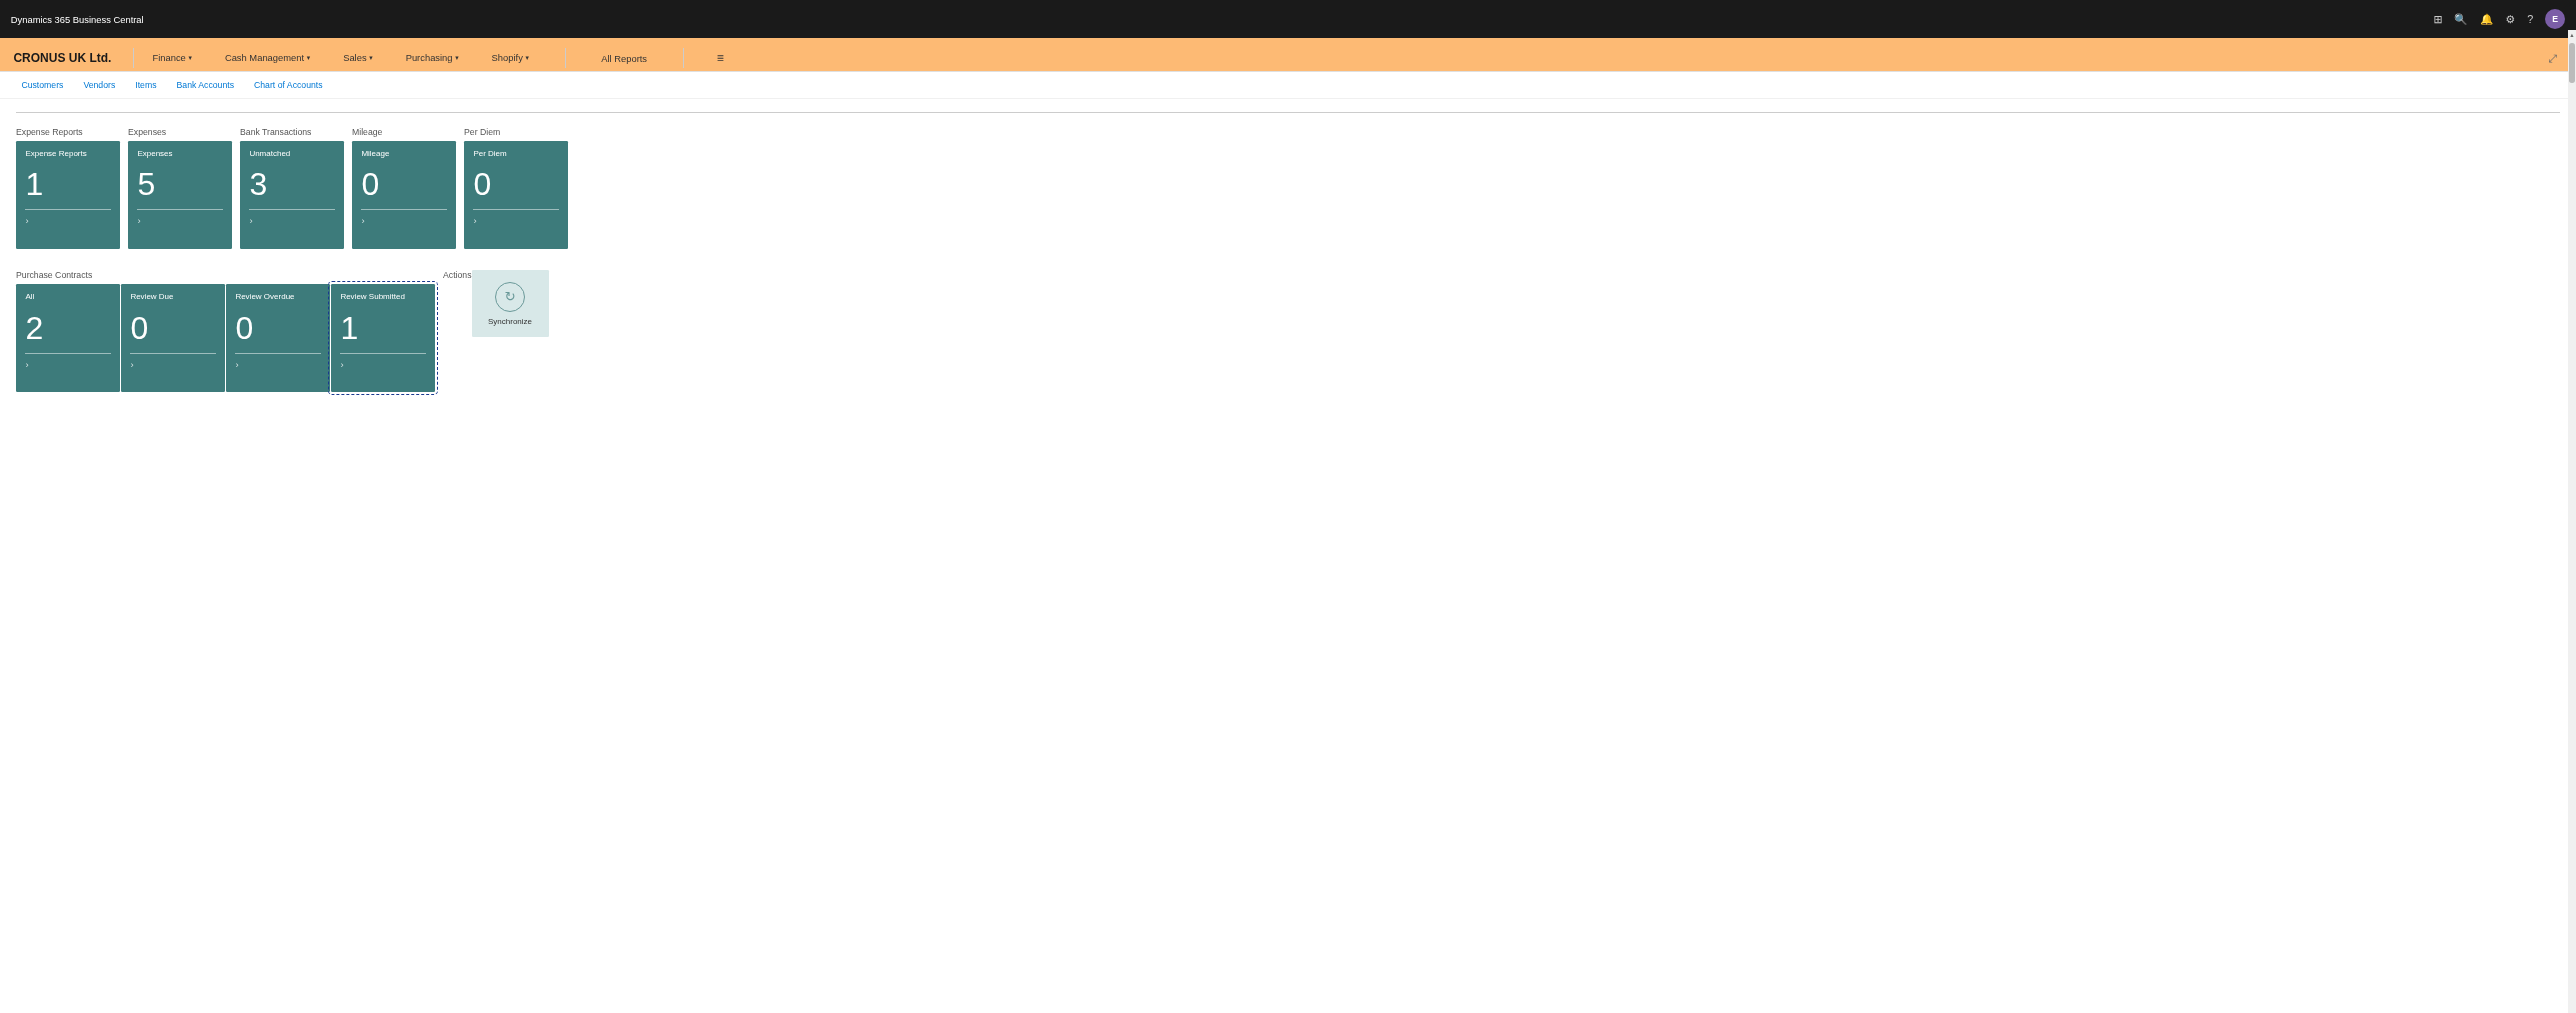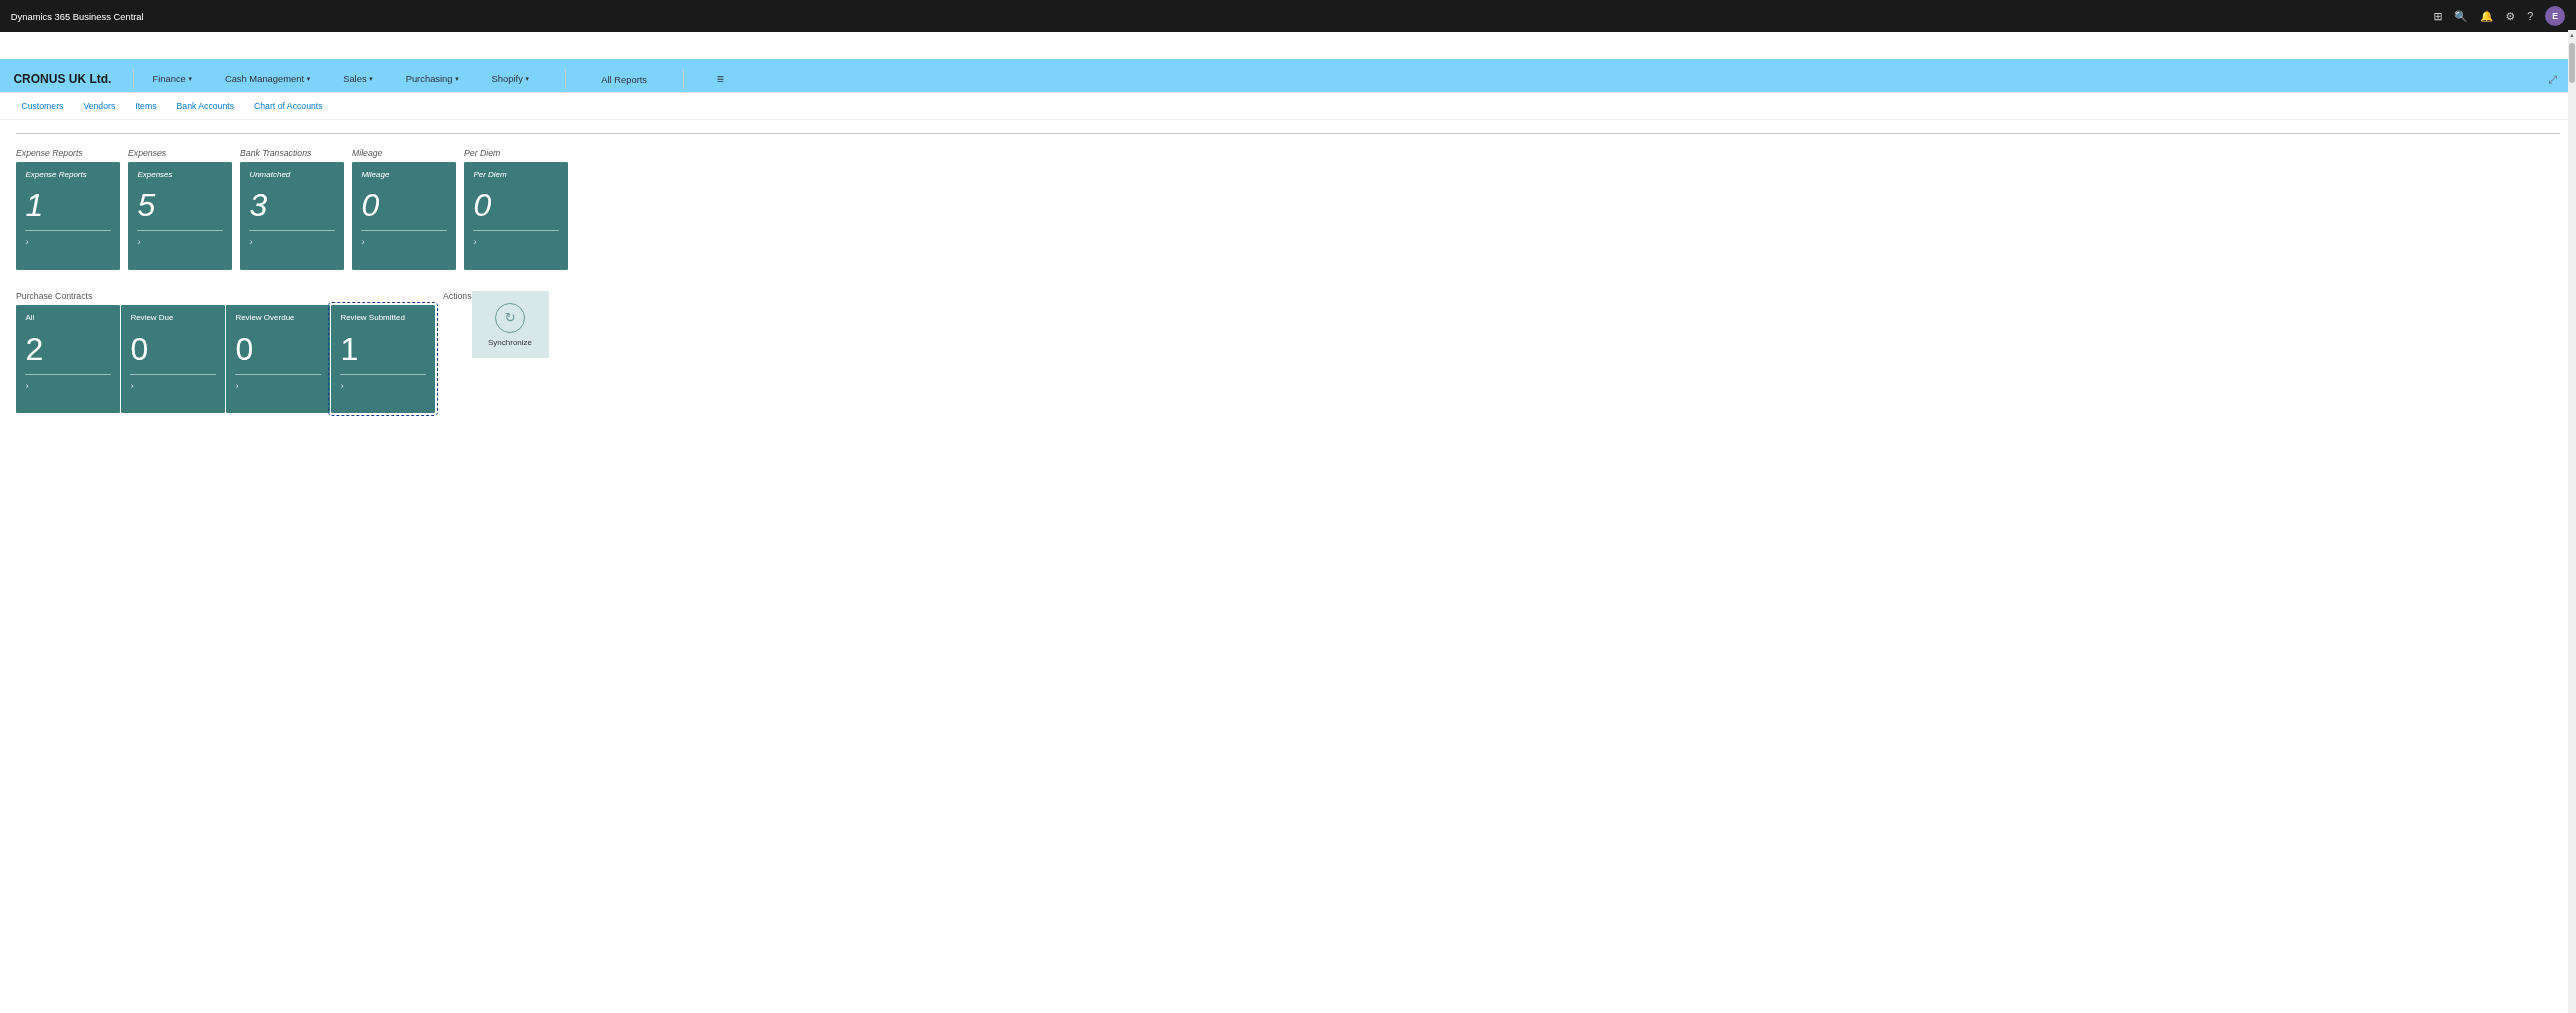--- a/index.html
+++ b/index.html
@@ -13,7 +13,7 @@
       align-items: center;
       justify-content: space-between;
       padding: 0 10.8px;
-      height: 32px;
+      height: 38px;
     }
     .top-bar-title {
       font-size: 9.4px;

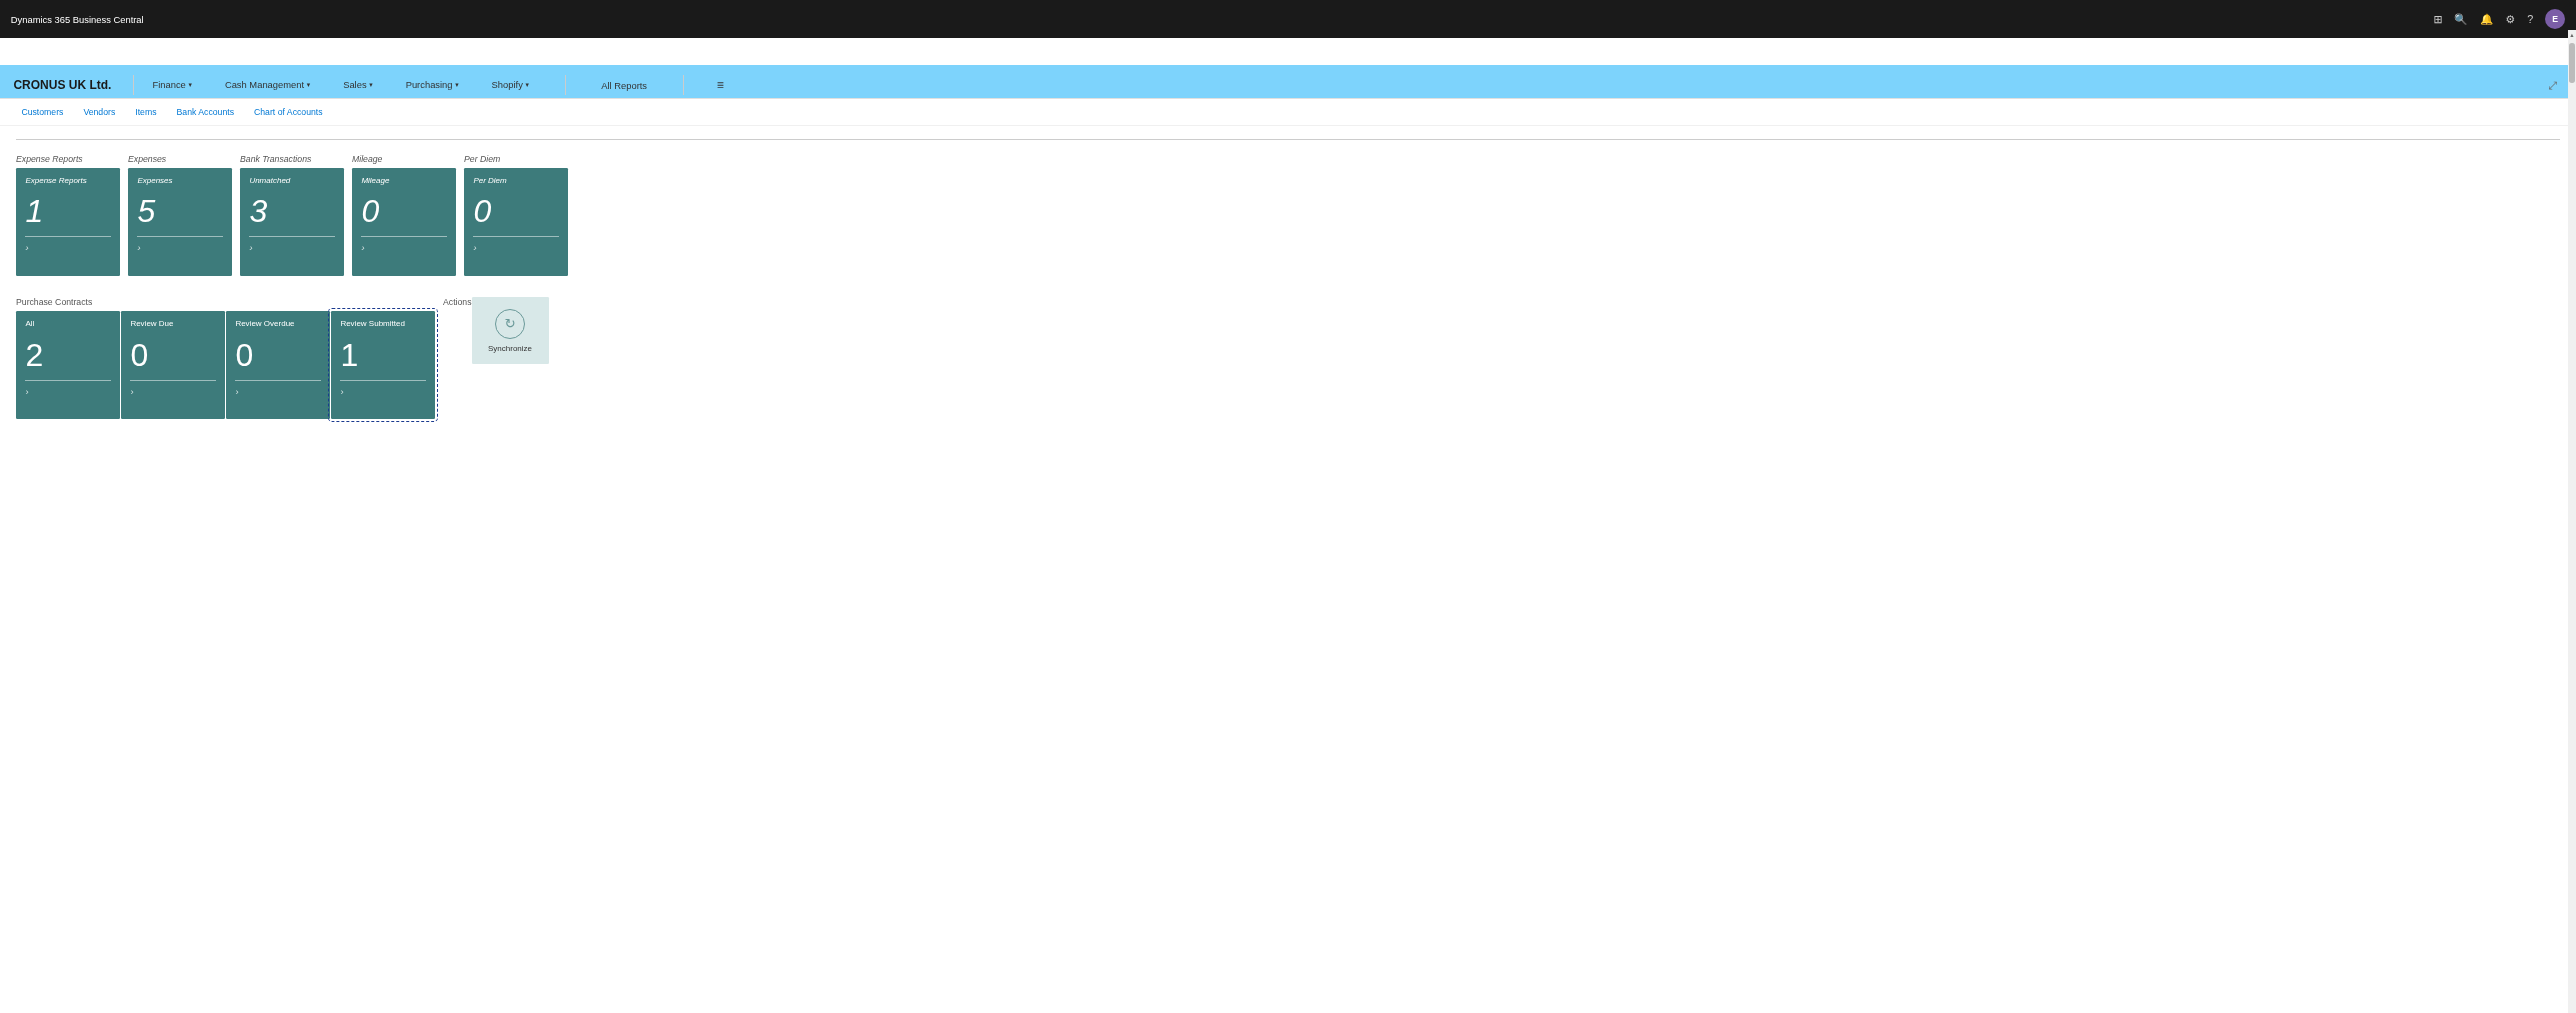--- a/index.html
+++ b/index.html
@@ -49,8 +49,7 @@
       align-items: center;
       padding: 8px 13.4px 0 13.4px;
       border-bottom: 0.7px solid #e0e0e0;
-      background: #7dd3fc;
-      margin-top: 27px;
+      background: #fdba74;
     }
     .company-name {
       font-size: 12px;

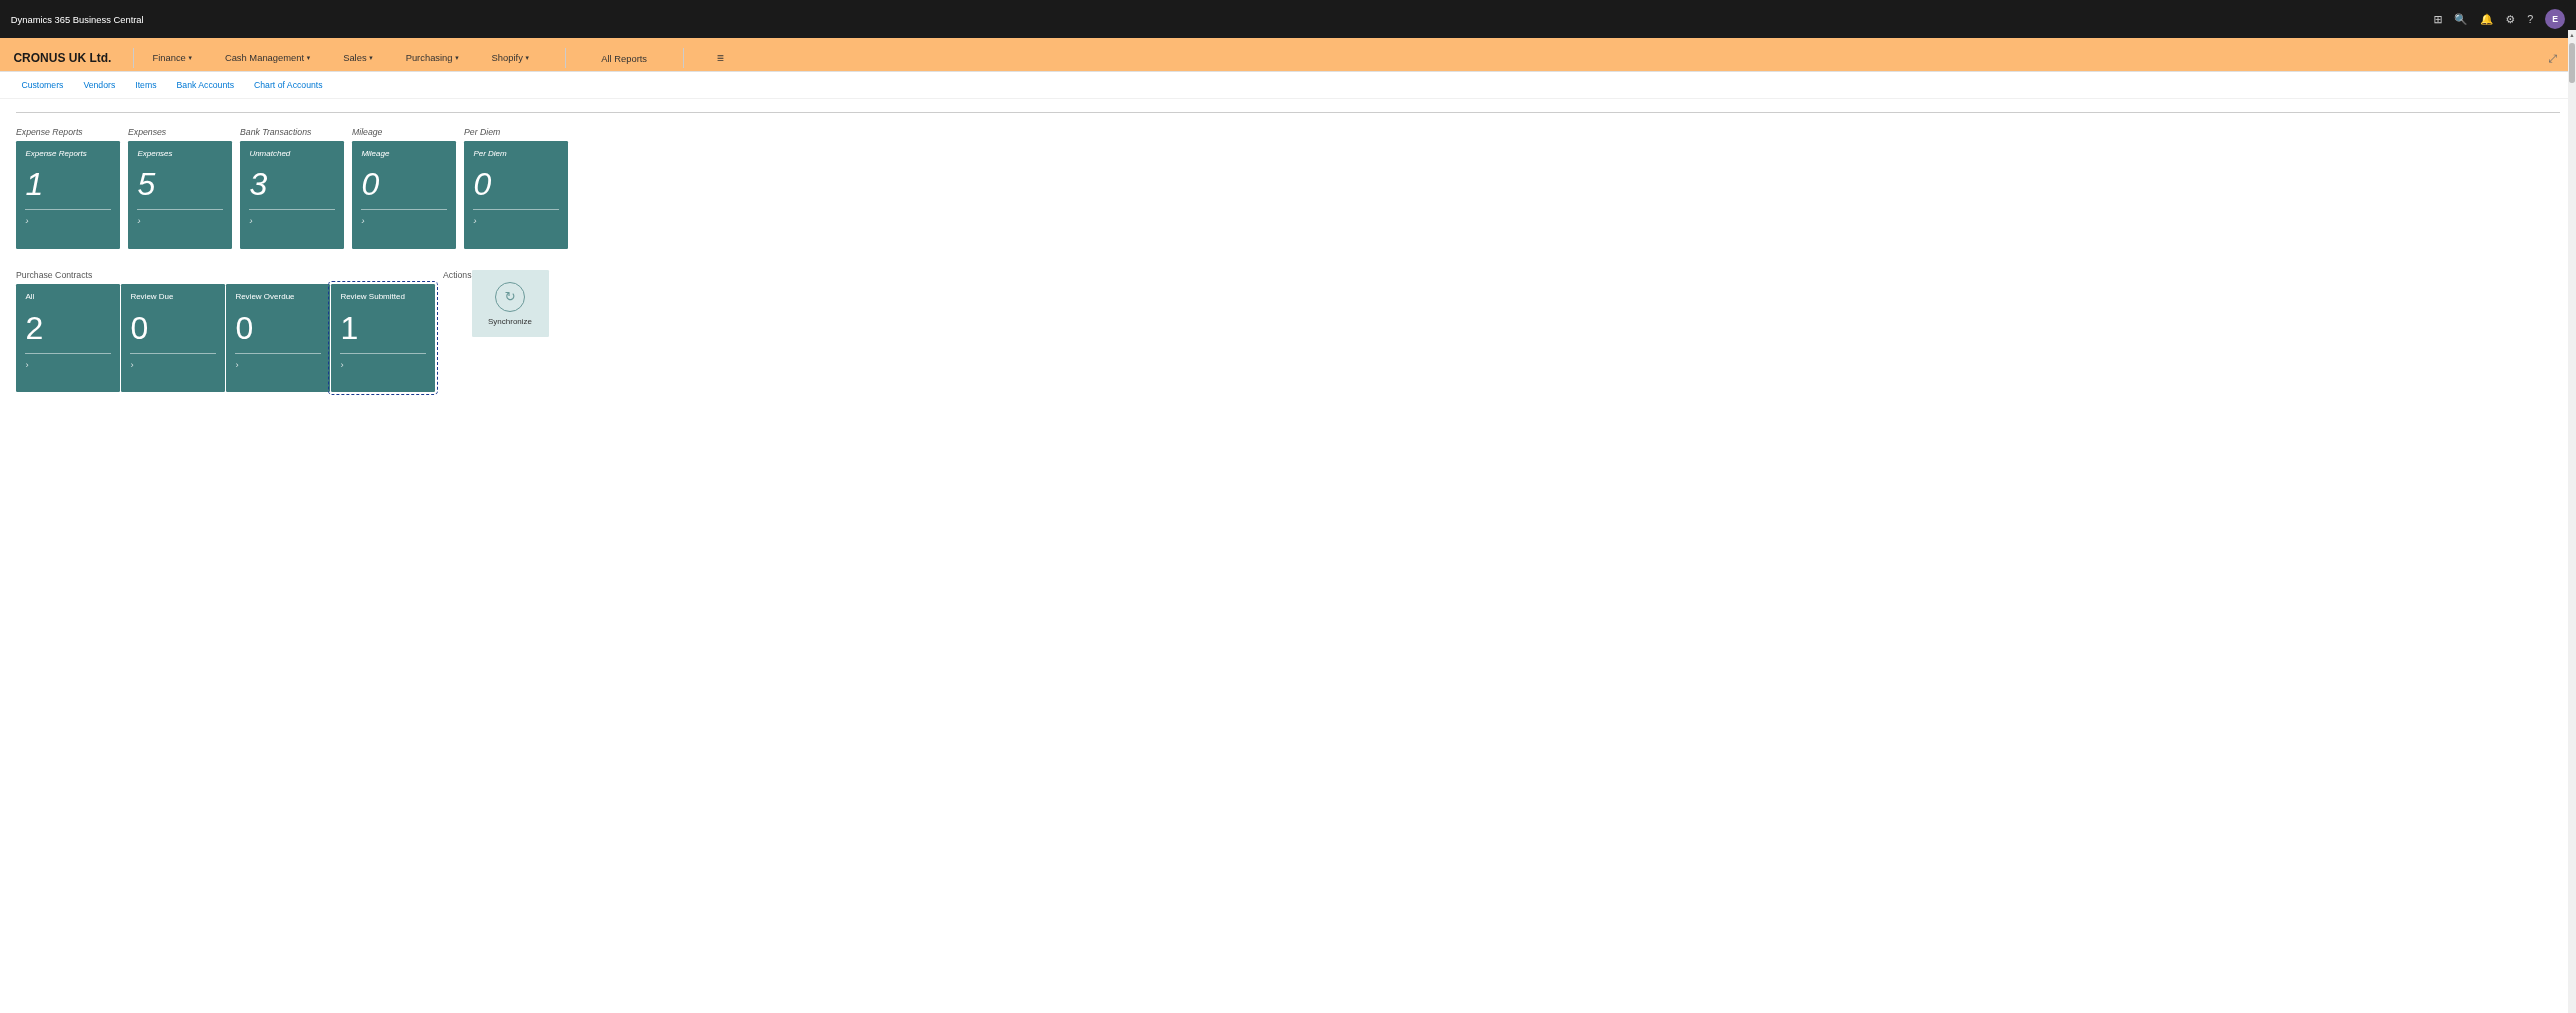--- a/index.html
+++ b/index.html
@@ -150,7 +150,6 @@
       gap: 8px;
       margin-bottom: 21.5px;
       flex-wrap: wrap;
-      font-style: italic;
     }
 
     .card-group {

